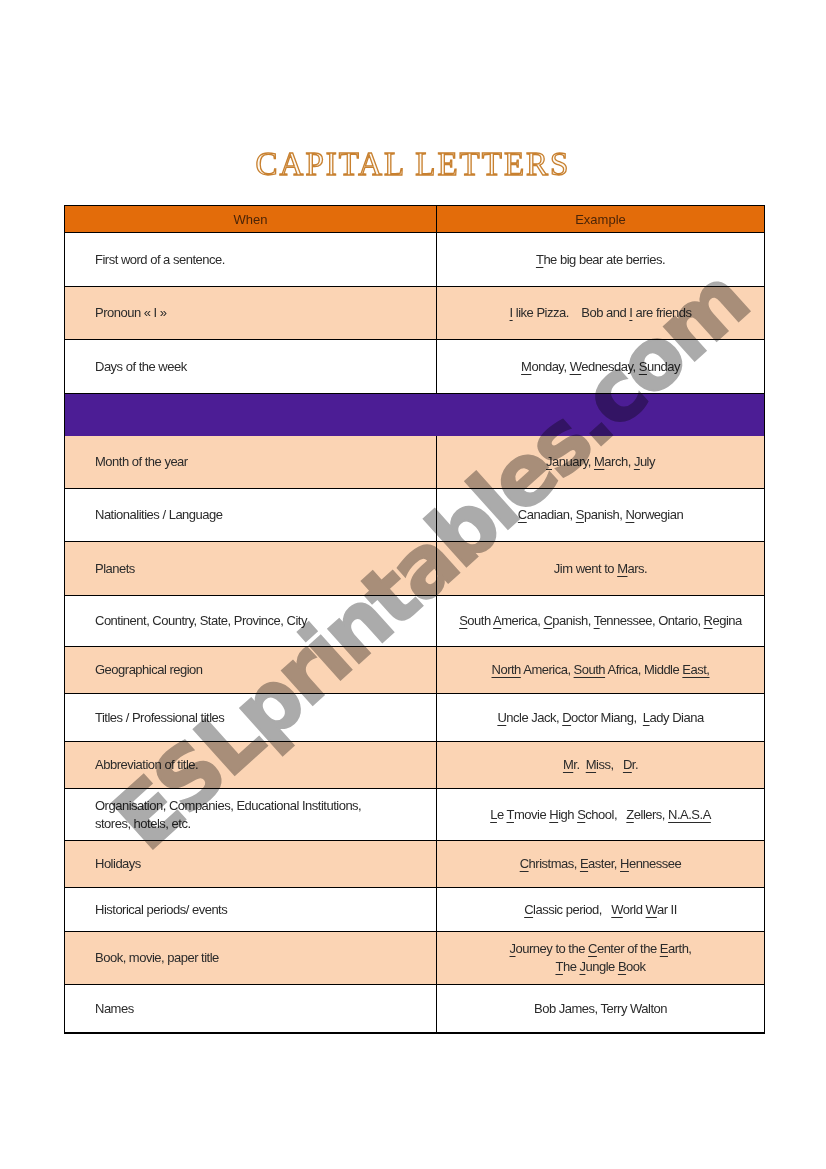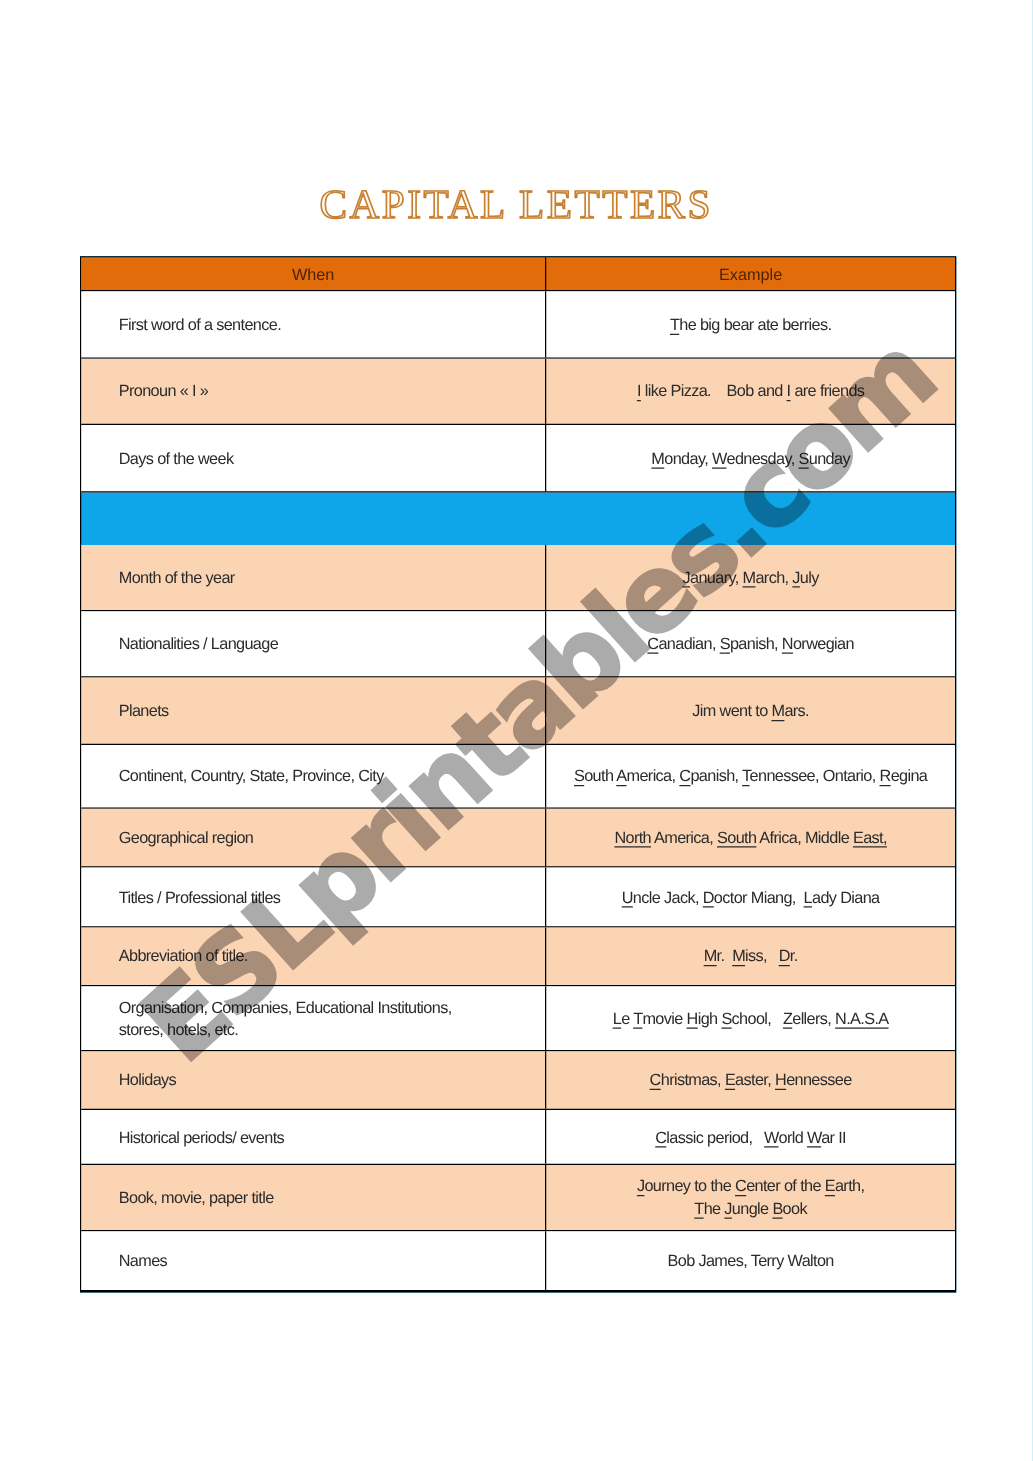--- a/index.html
+++ b/index.html
@@ -19,7 +19,7 @@
   
   .table{
     position:absolute;left:64px;top:205px;width:699px;
-    border:1px solid #000;border-bottom-width:2px;background:#0ea5e9;
+    border:1px solid #000;border-bottom-width:2px;background:#4c1d95;
   }
   .thead{
     display:flex;height:27px;background:#E36C0A;border-bottom:1px solid #000;

